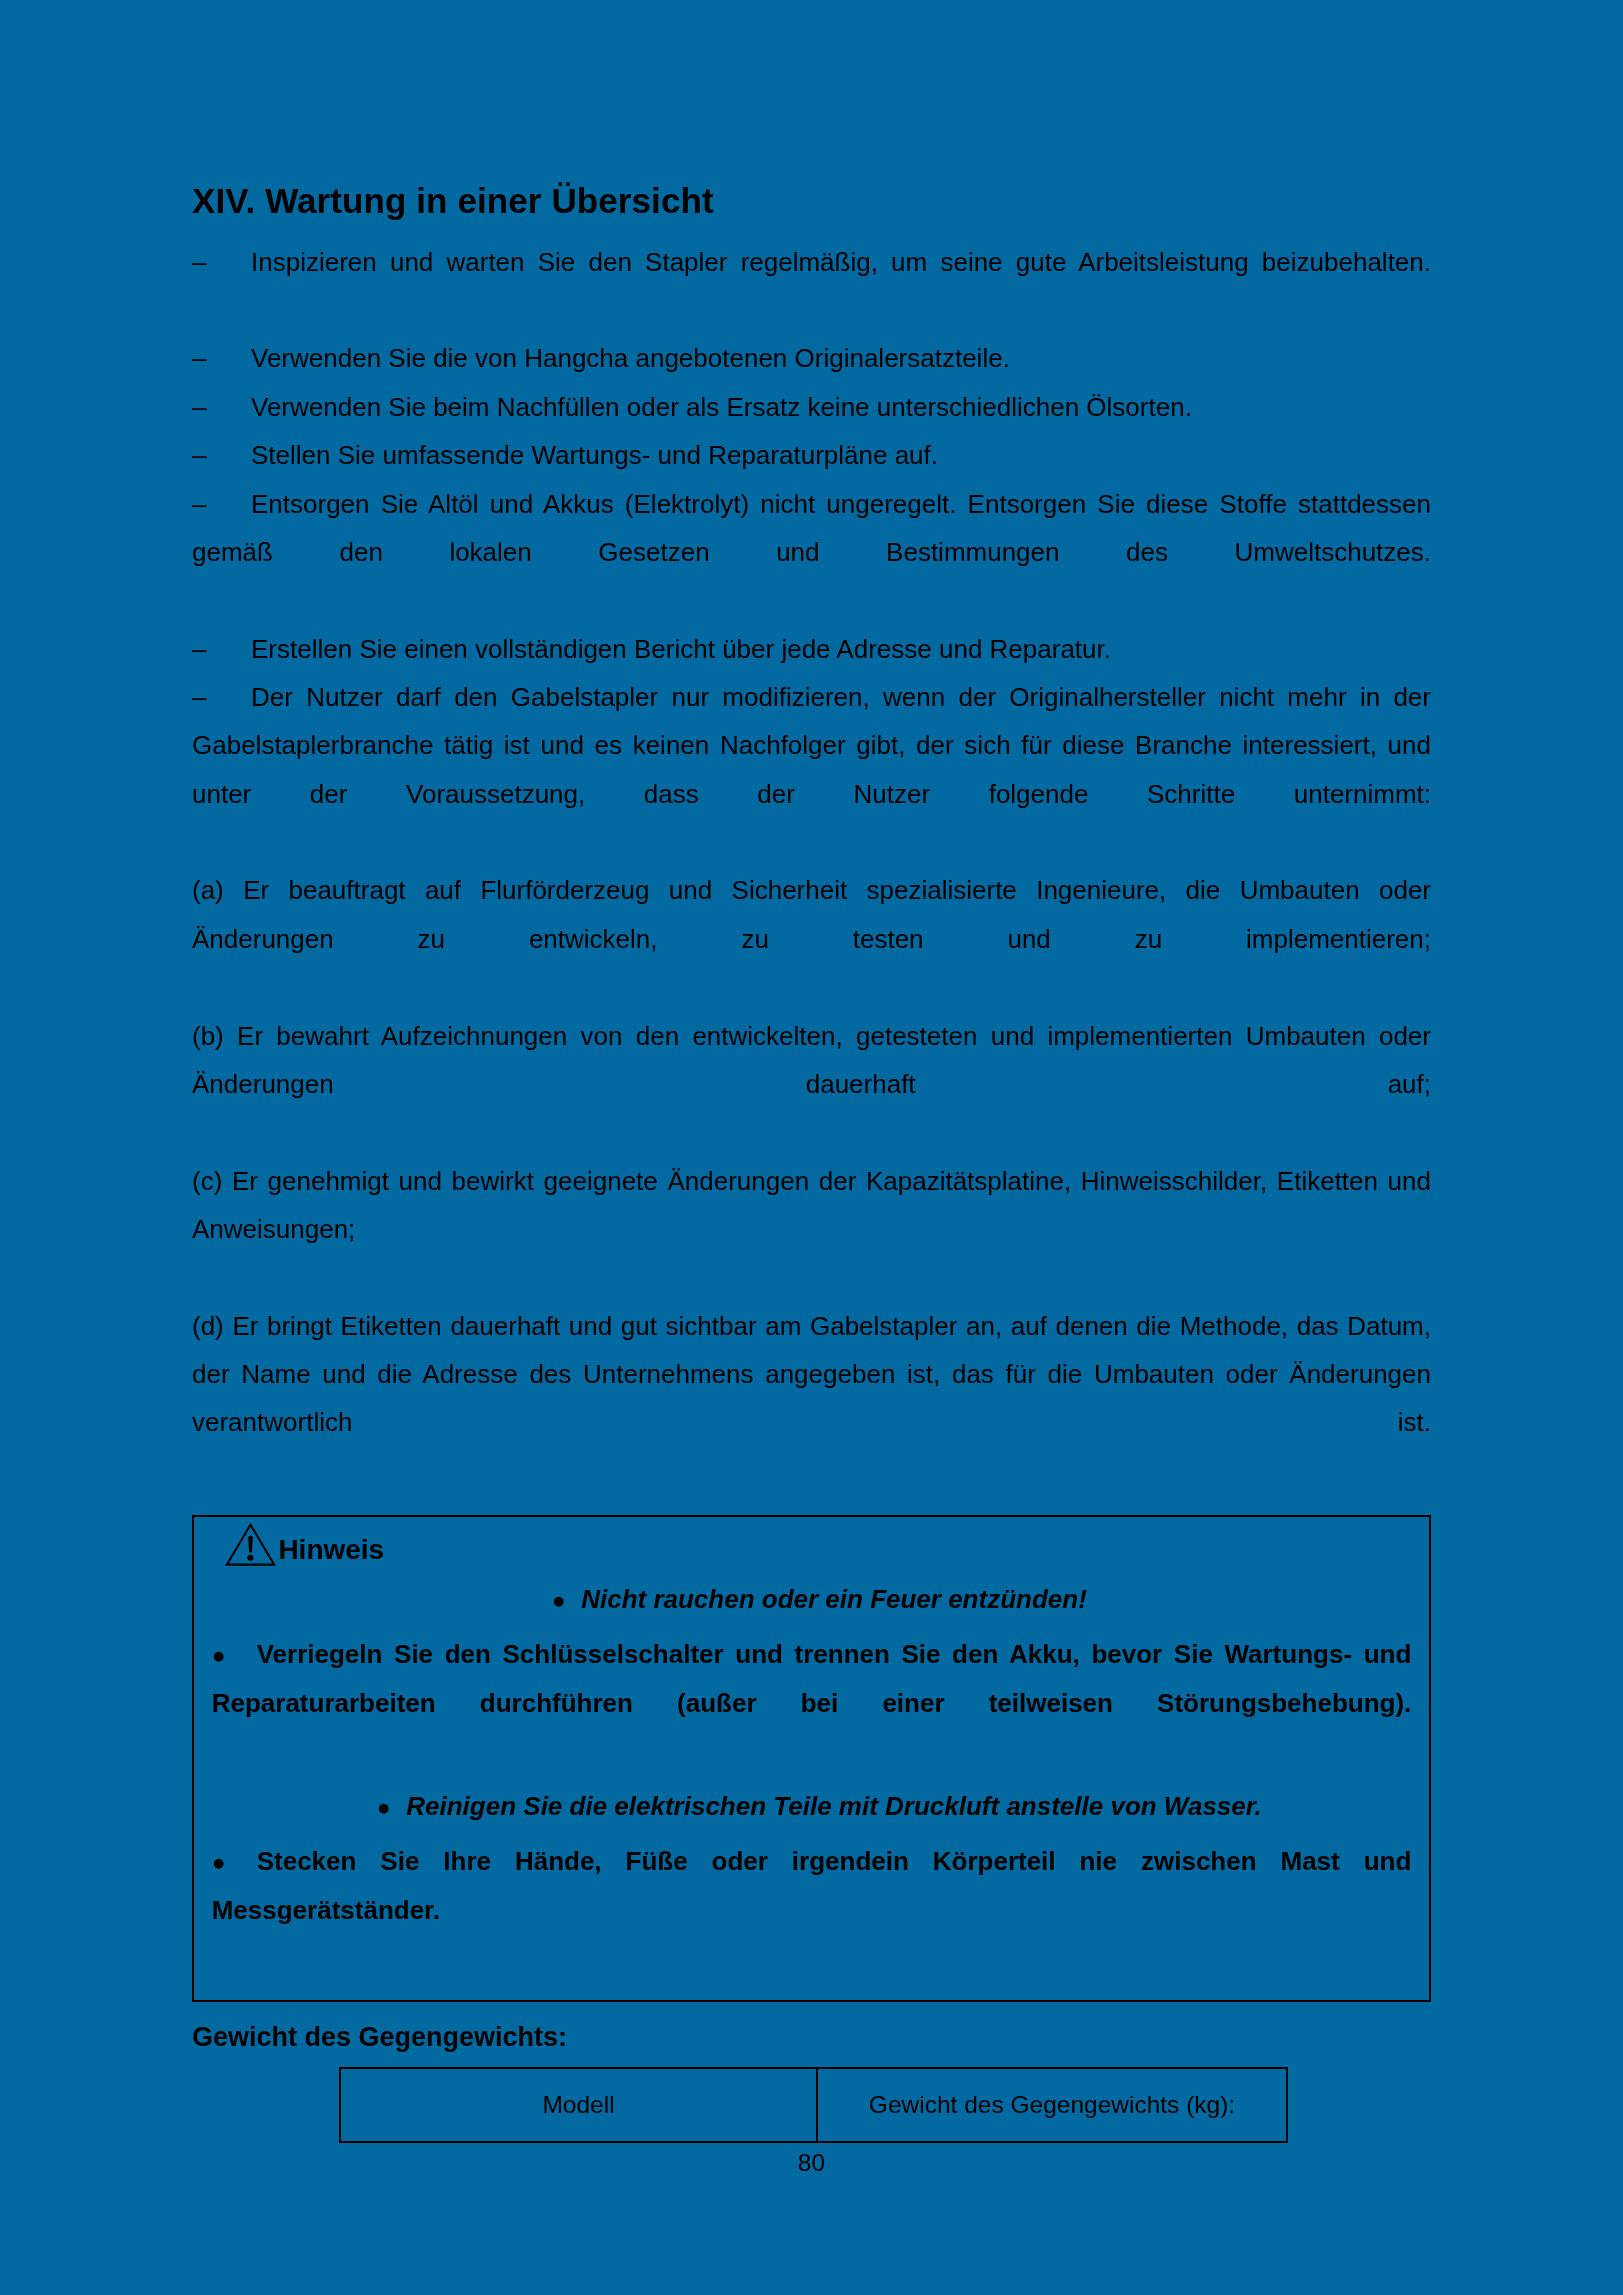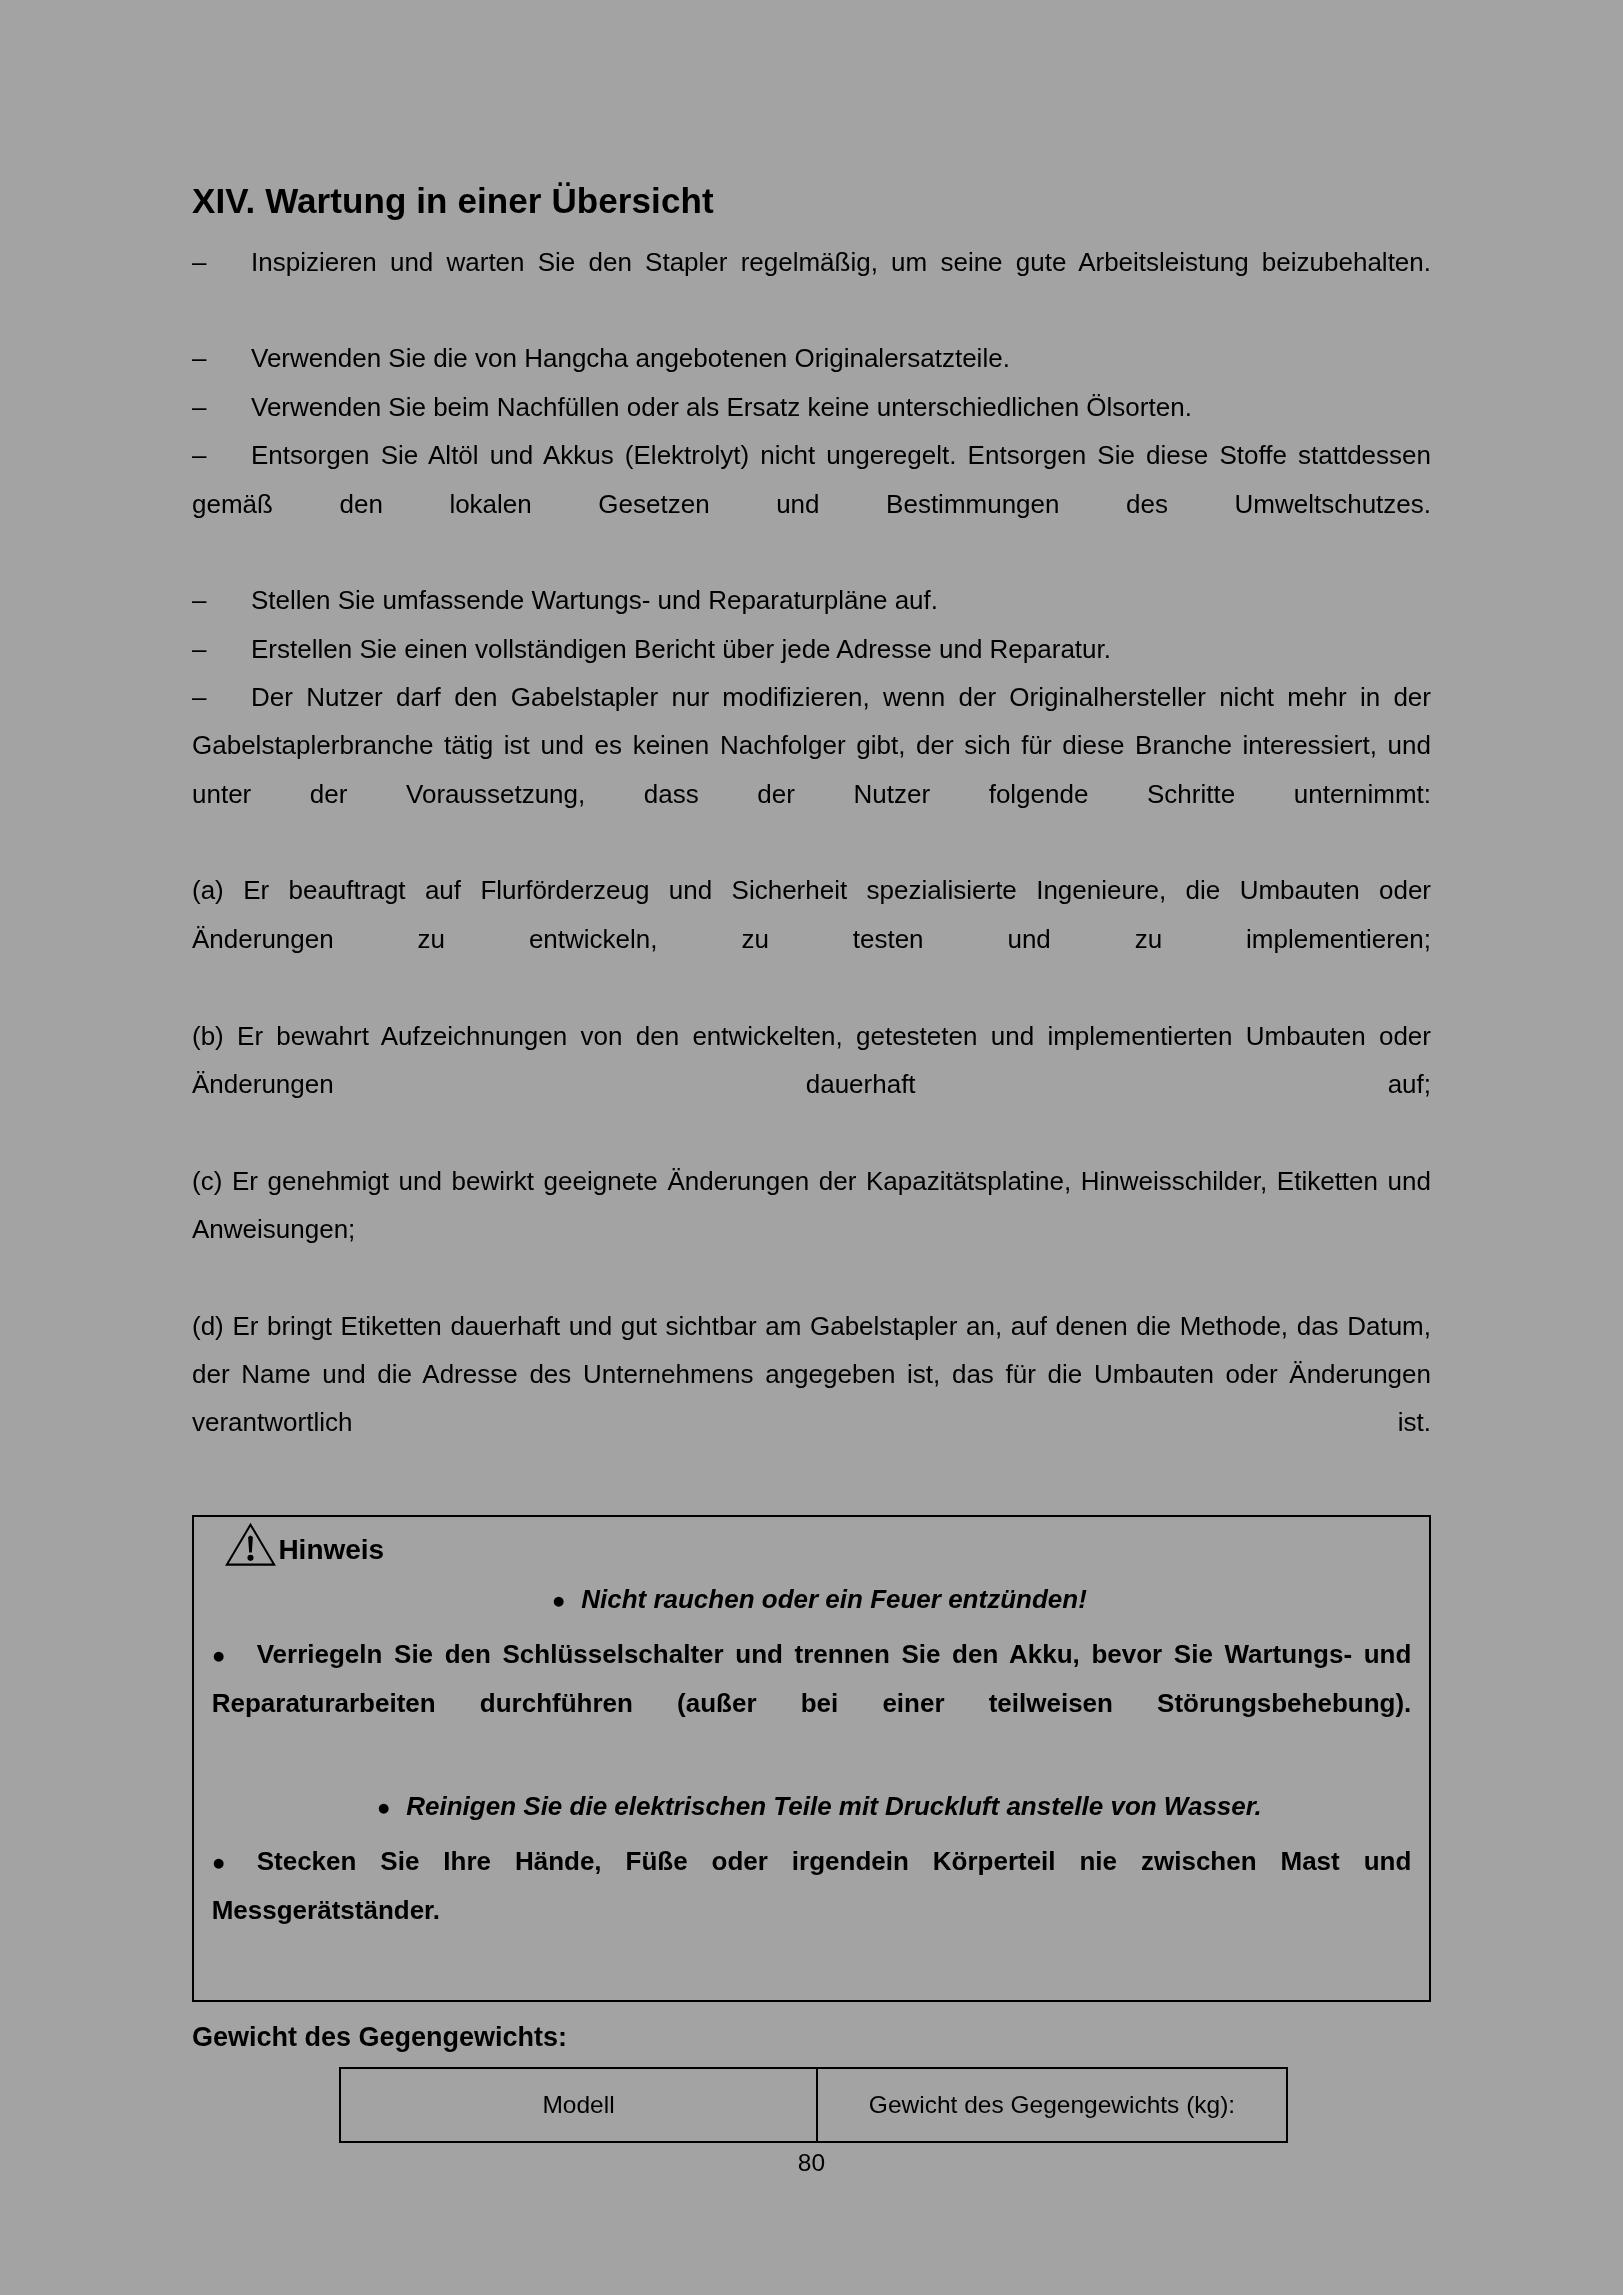--- a/index.html
+++ b/index.html
@@ -17,7 +17,7 @@
     position: relative;
     width: 1623px;
     height: 2295px;
-    background: #a3a3a3;
+    background: #0369a1;
     box-sizing: border-box;
     overflow: hidden;
   }

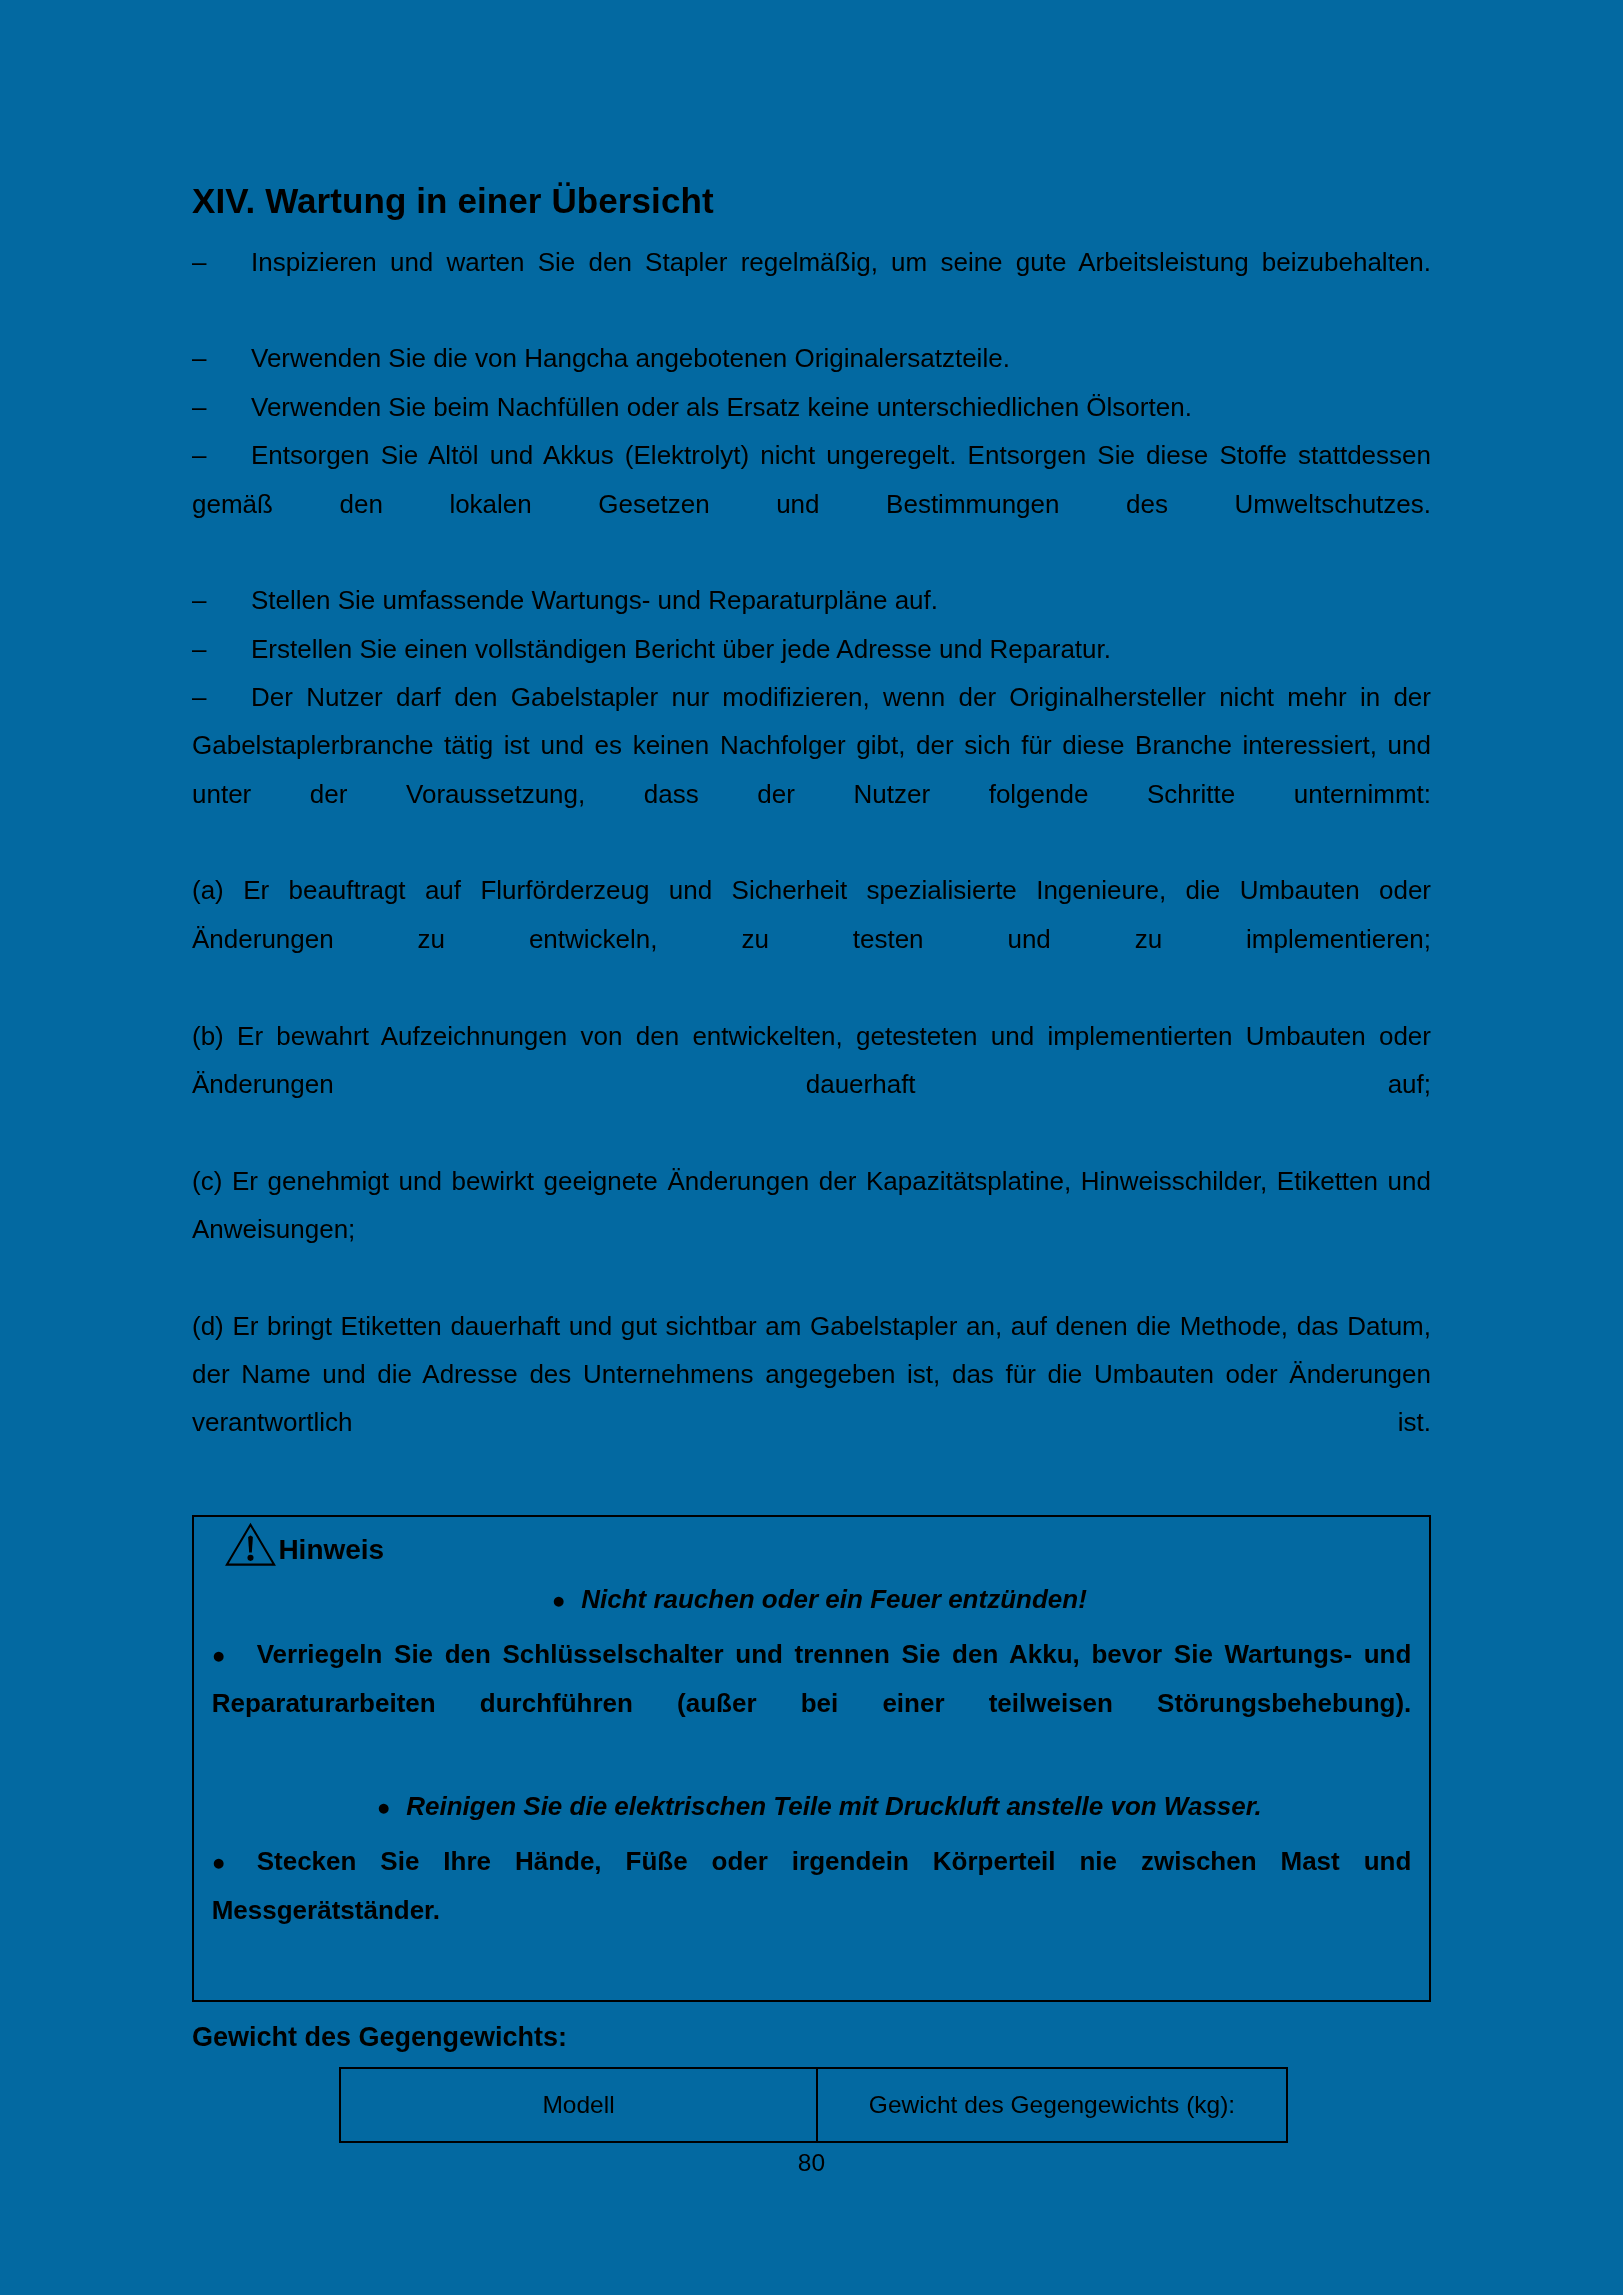--- a/index.html
+++ b/index.html
@@ -175,8 +175,8 @@
         <p class="para jst"><span class="dash">–</span><span>Inspizieren und warten Sie den Stapler regelmäßig, um seine gute Arbeitsleistung beizubehalten.</span></p>
         <p class="para lft"><span class="dash">–</span><span>Verwenden Sie die von Hangcha angebotenen Originalersatzteile.</span></p>
         <p class="para lft"><span class="dash">–</span><span>Verwenden Sie beim Nachfüllen oder als Ersatz keine unterschiedlichen Ölsorten.</span></p>
+        <p class="para lft"><span class="dash">–</span><span>Stellen Sie umfassende Wartungs- und Reparaturpläne auf.</span></p>
         <p class="para jst"><span class="dash">–</span><span>Entsorgen Sie Altöl und Akkus (Elektrolyt) nicht ungeregelt. Entsorgen Sie diese Stoffe stattdessen gemäß den lokalen Gesetzen und Bestimmungen des Umweltschutzes.</span></p>
-        <p class="para lft"><span class="dash">–</span><span>Stellen Sie umfassende Wartungs- und Reparaturpläne auf.</span></p>
         <p class="para lft"><span class="dash">–</span><span>Erstellen Sie einen vollständigen Bericht über jede Adresse und Reparatur.</span></p>
         <p class="para jst"><span class="dash">–</span><span>Der Nutzer darf den Gabelstapler nur modifizieren, wenn der Originalhersteller nicht mehr in der Gabelstaplerbranche tätig ist und es keinen Nachfolger gibt, der sich für diese Branche interessiert, und unter der Voraussetzung, dass der Nutzer folgende Schritte unternimmt:</span></p>
       </div>

